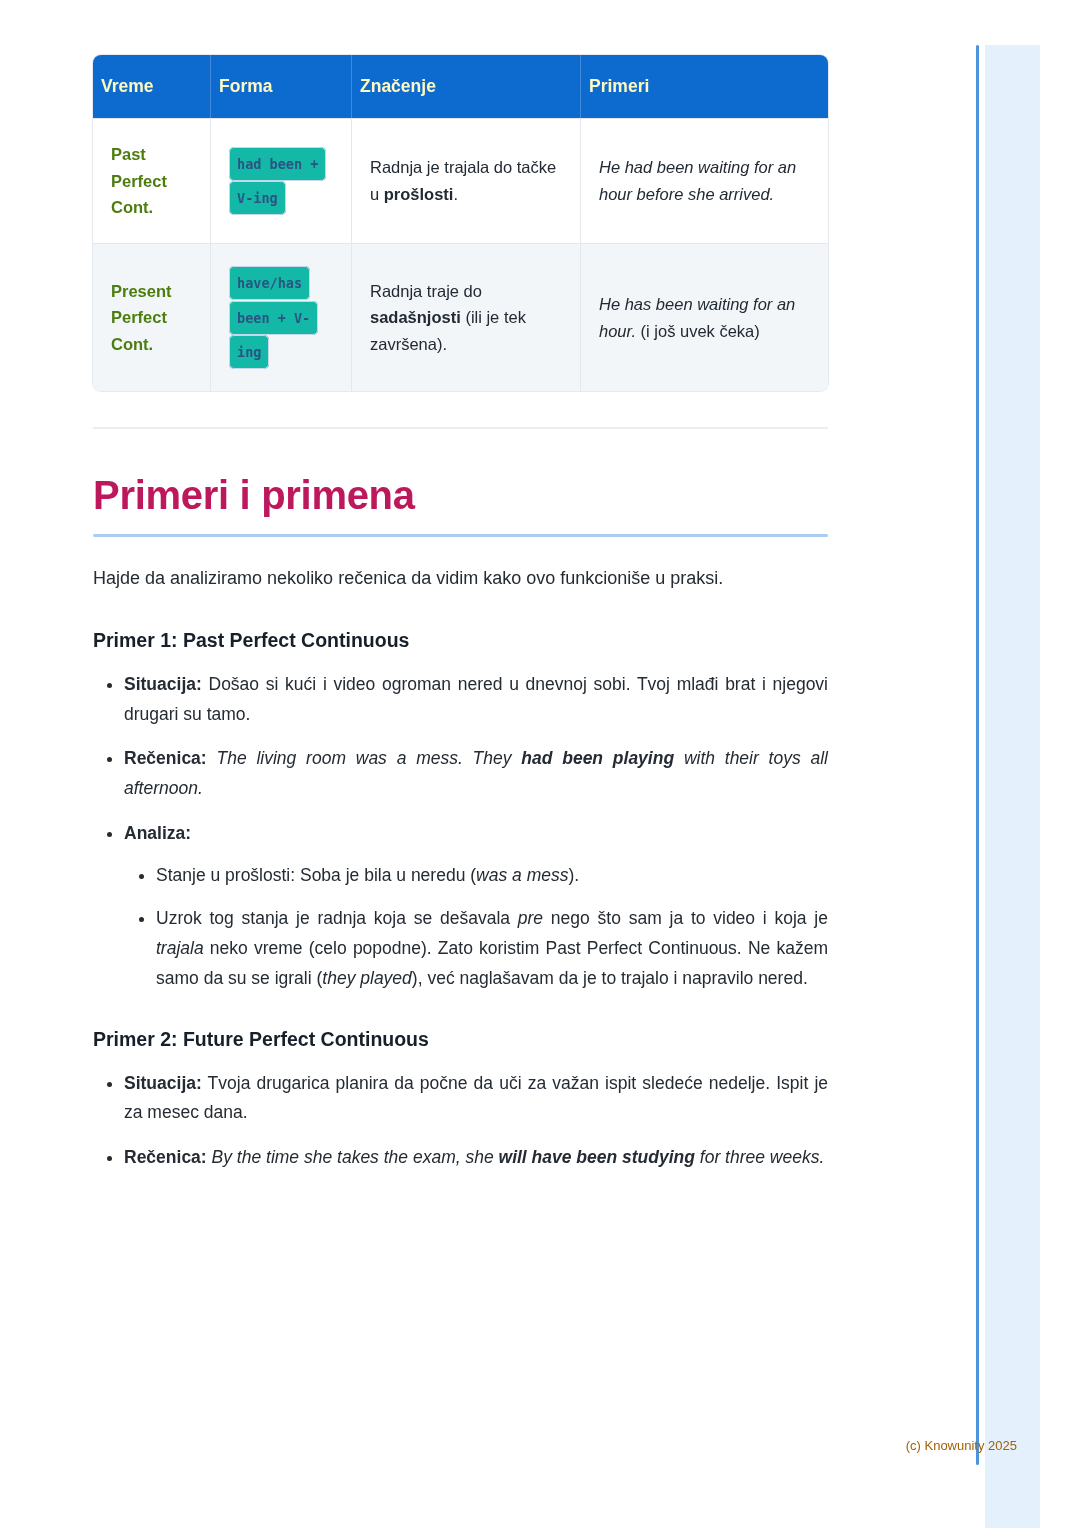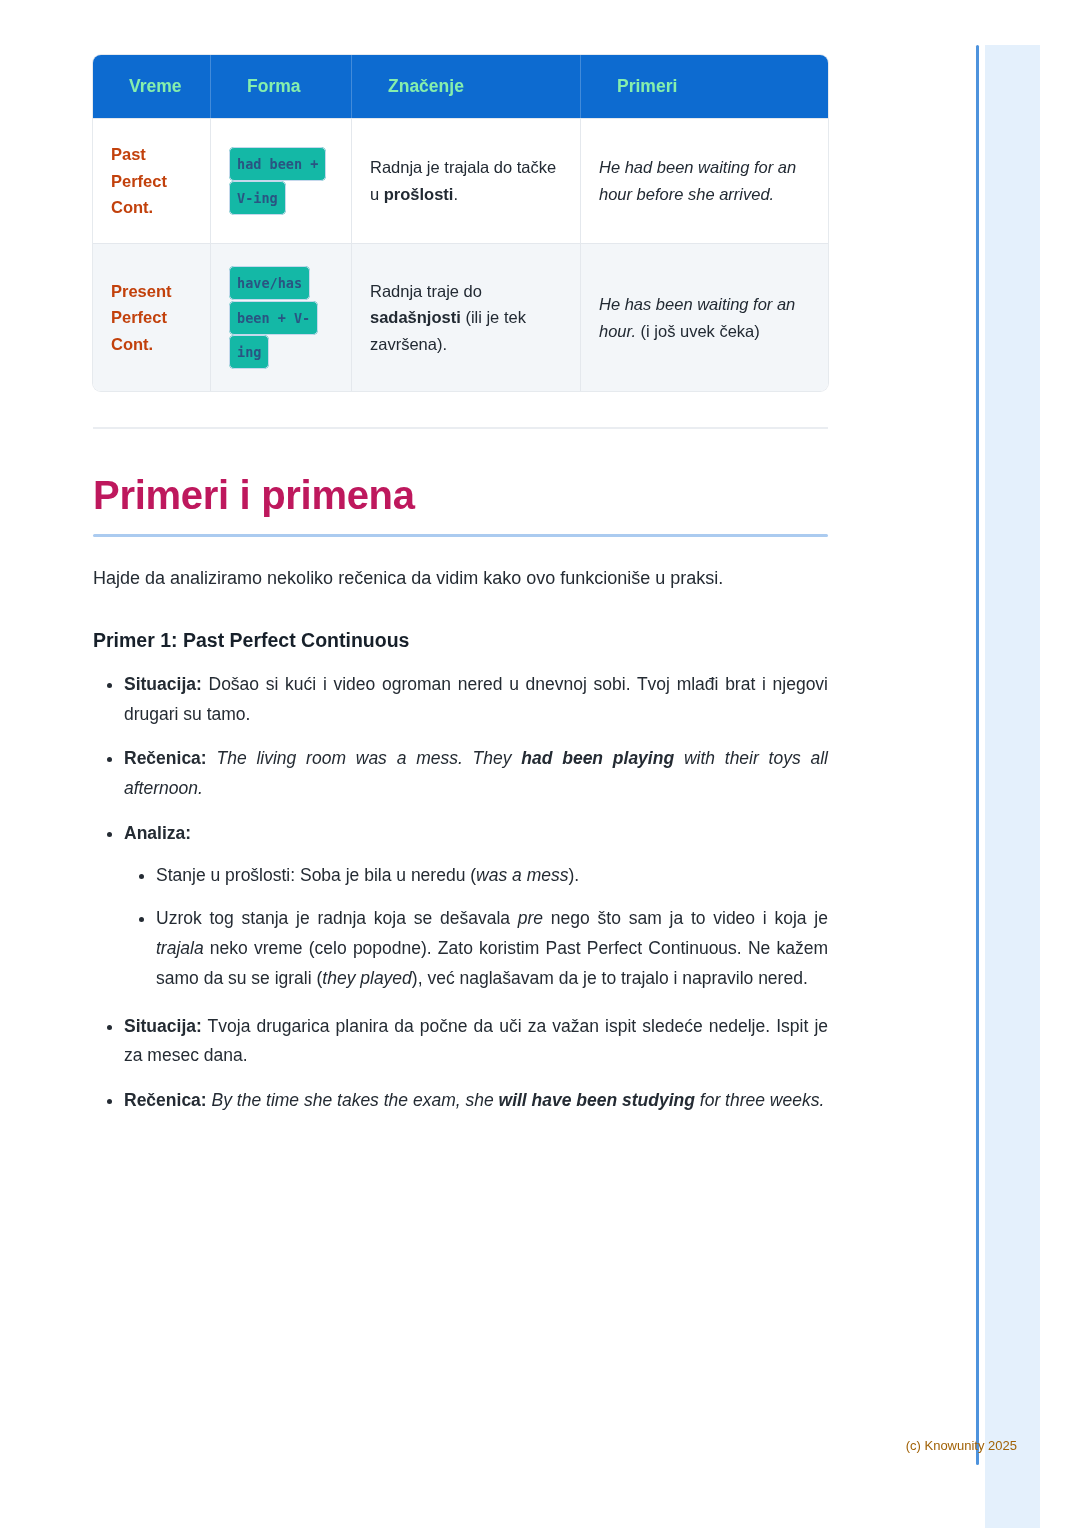--- a/index.html
+++ b/index.html
@@ -15,8 +15,8 @@
   table { border-collapse:separate; border-spacing:0; width:735px; table-layout:fixed; }
   col.c1{width:117px;} col.c2{width:141px;} col.c3{width:229px;} col.c4{width:248px;}
   th {
-    background:#0d6bd0; color:#86efac; text-align:left; vertical-align:middle;
-    font-size:17.5px; font-weight:700; padding:21px 36px;
+    background:#0d6bd0; color:#fef9c3; text-align:left; vertical-align:middle;
+    font-size:17.5px; font-weight:700; padding:21px 8px;
   }
   th + th { border-left:1px solid rgba(255,255,255,0.22); }
   td {

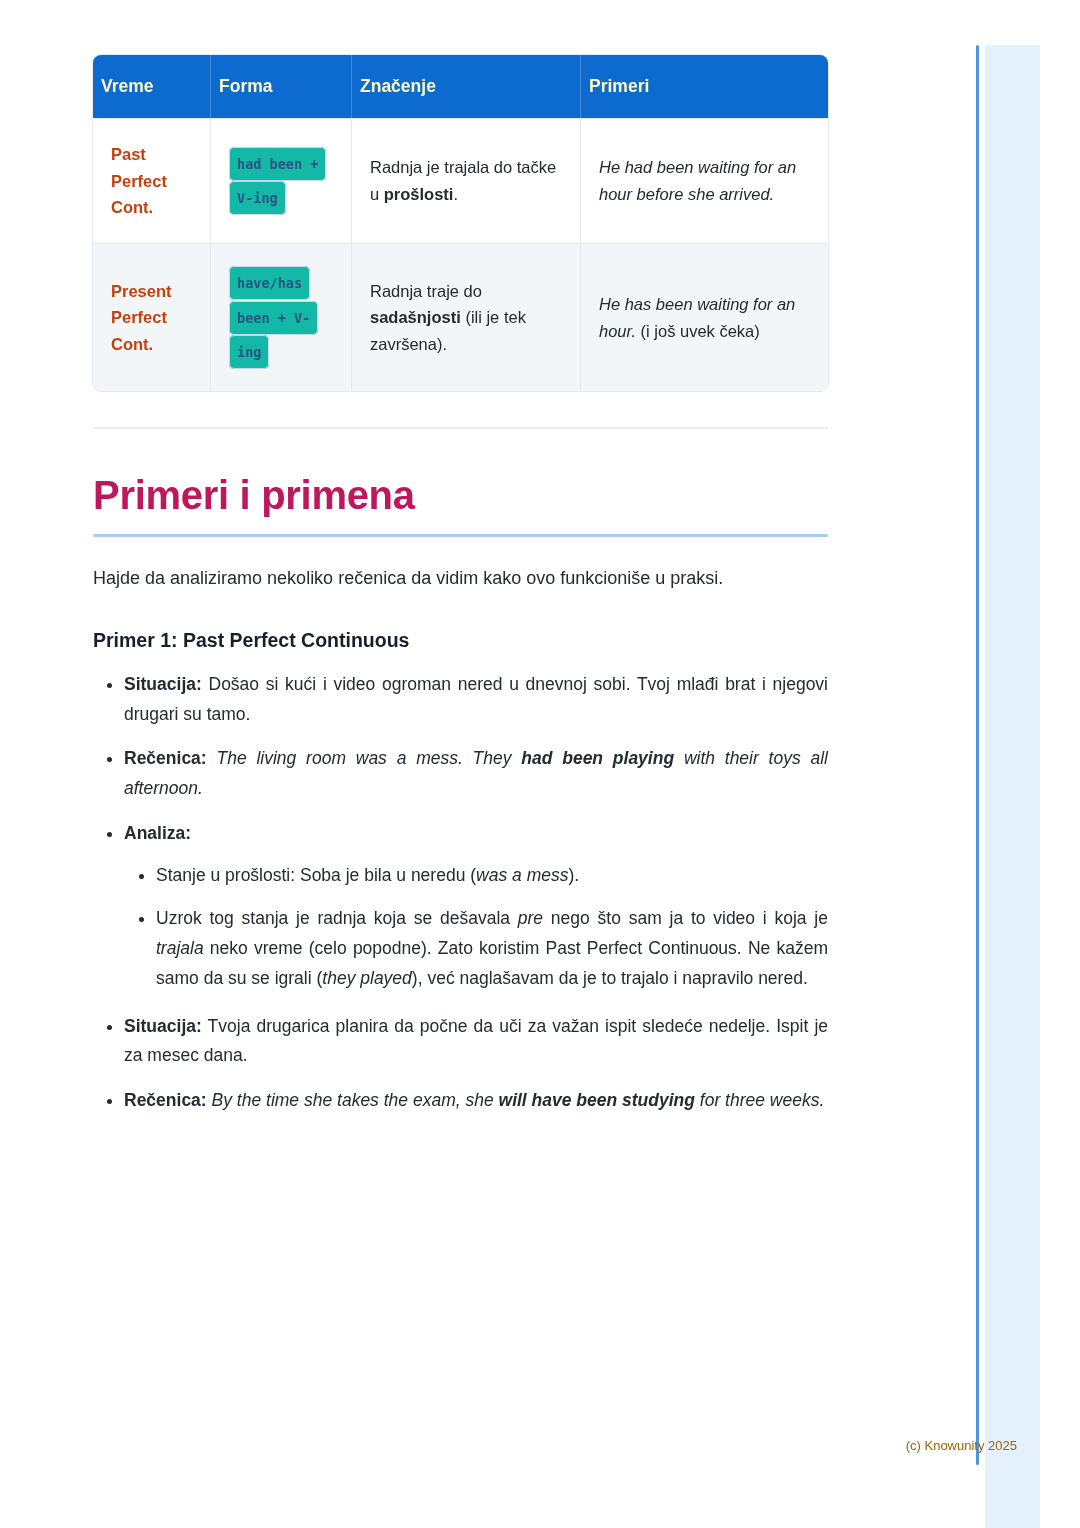--- a/index.html
+++ b/index.html
@@ -25,7 +25,7 @@
   }
   td + td { border-left:1px solid #e4e8ed; }
   tbody tr.alt td { background:#f3f6f9; }
-  td.vreme { font-weight:700; color:#c2410c; }
+  td.vreme { font-weight:700; color:#4d7c0f; }
   .code {
     font-family:"DejaVu Sans Mono", monospace; font-size:13.5px; font-weight:700;
     color:#2a5482; background:#14b8a6; border:1px solid #c6d8ec; border-radius:5px;

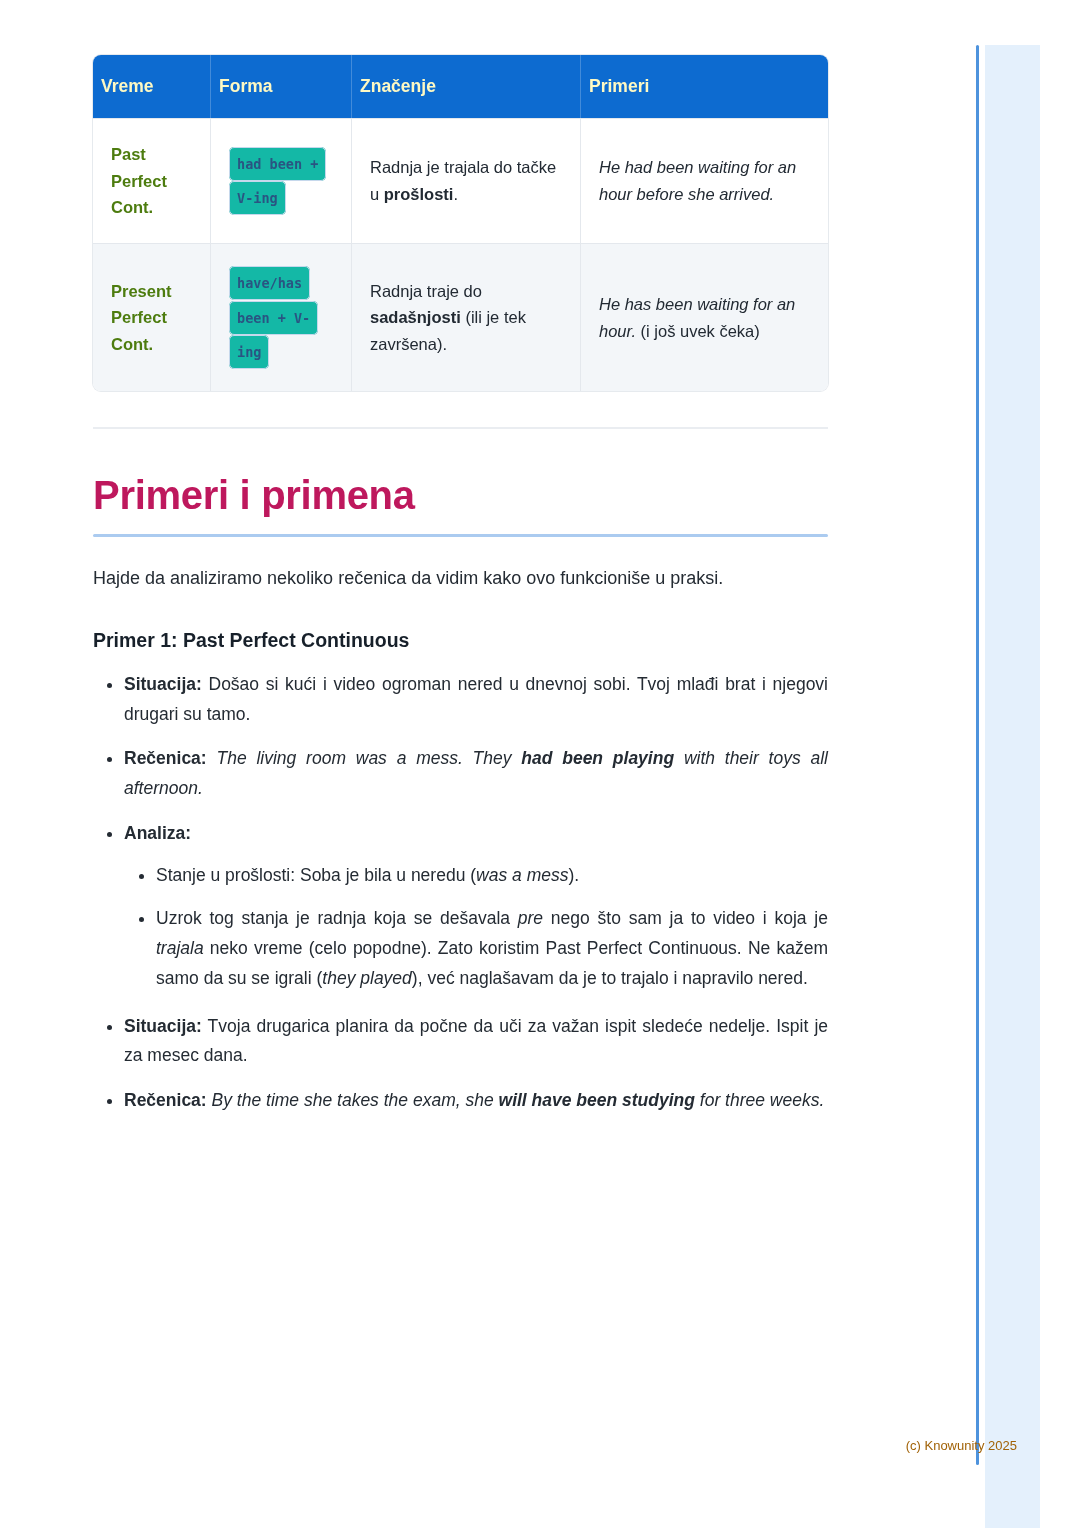--- a/index.html
+++ b/index.html
@@ -115,6 +115,7 @@
     </li>
   </ul>
 
+  <h2>Primer 2: Future Perfect Continuous</h2>
   <ul class="l1">
     <li><span class="b">Situacija:</span><span> Tvoja drugarica planira da počne da uči za važan ispit sledeće nedelje. Ispit je za mesec dana.</span></li>
     <li><span class="b">Rečenica:</span><span> </span><span class="i">By the time she takes the exam, she </span><span class="b i">will have been studying</span><span class="i"> for three weeks.</span></li>

